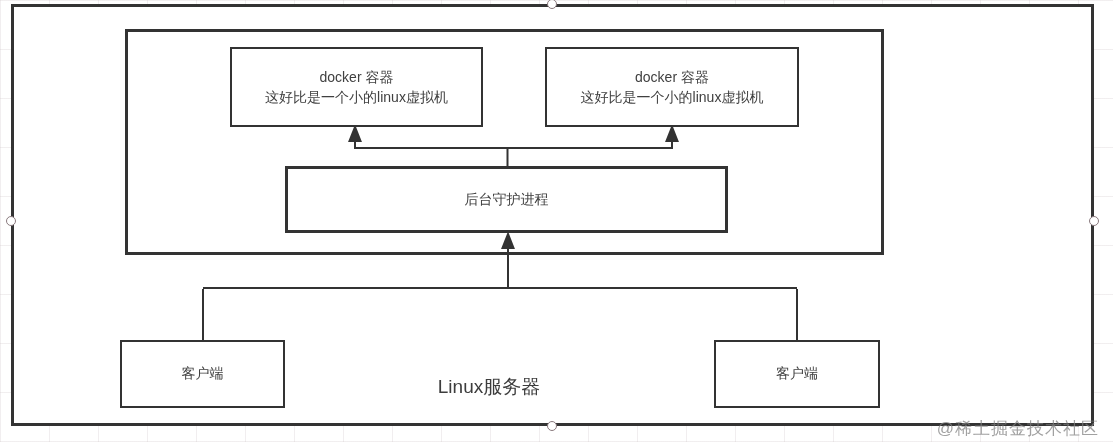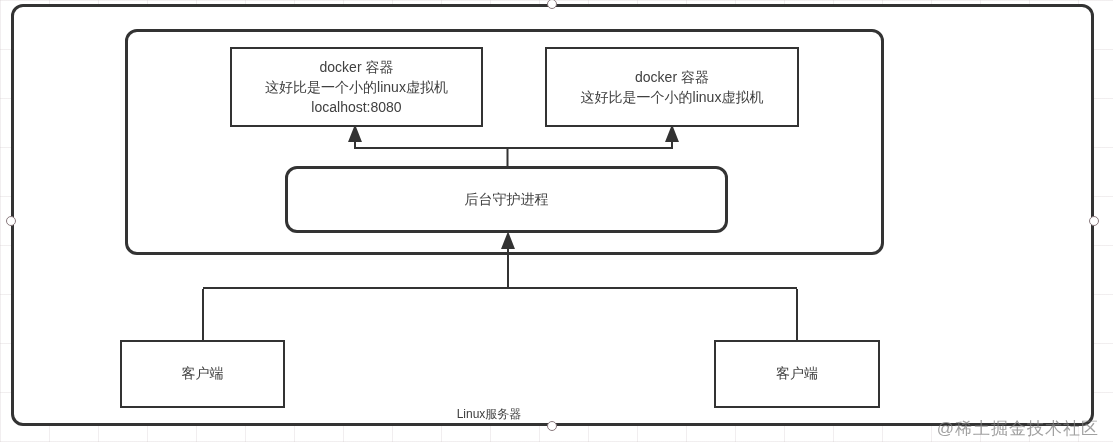--- a/index.html
+++ b/index.html
@@ -106,7 +106,6 @@
     <div class="container-text">
       <div>docker 容器</div>
       <div>这好比是一个小的linux虚拟机</div>
-      <div>localhost:8080</div>
     </div>
   </div>
 

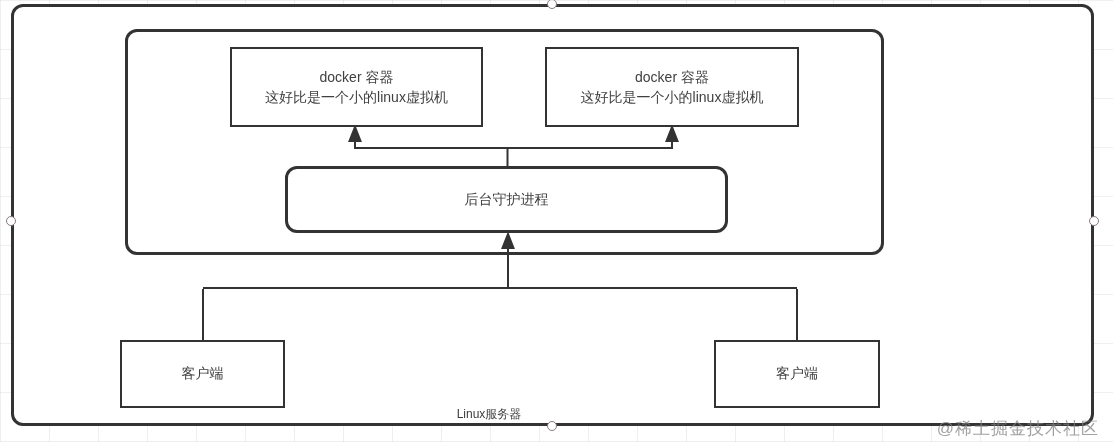--- a/index.html
+++ b/index.html
@@ -28,7 +28,7 @@
     justify-content: center;
     text-align: center;
   }
-  .box.thick { border-width: 3px; border-radius: 12px; }
+  .box.thick { border-width: 3px; }
 
   .outer-box   { left: 11px;  top: 4px;   width: 1083px; height: 422px; }
   .host-box    { left: 125px; top: 29px;  width: 759px;  height: 226px; }

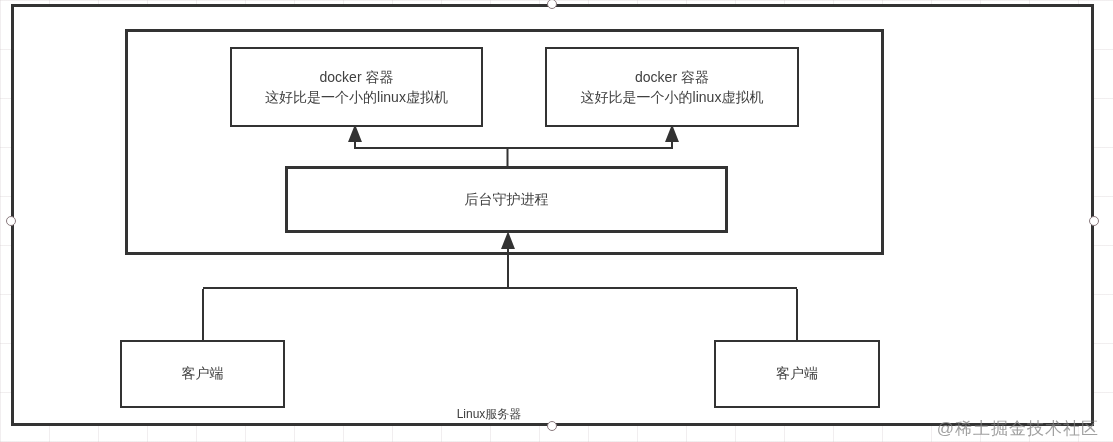--- a/index.html
+++ b/index.html
@@ -44,9 +44,8 @@
     position: absolute;
     left: 409px; top: 374px; width: 160px;
     text-align: center;
-    font-size: 12px;
+    font-size: 19px;
     color: #3d3d3d;
-    margin-top: 32px;
   }
 
   .connectors { position: absolute; left: 0; top: 0; width: 1113px; height: 442px; }

